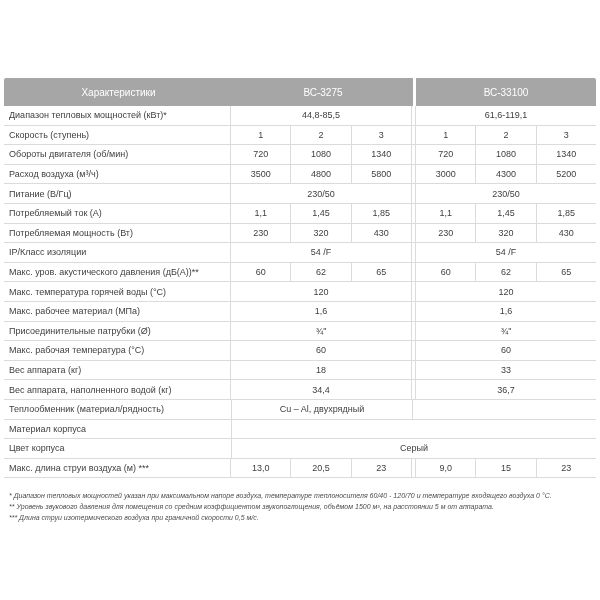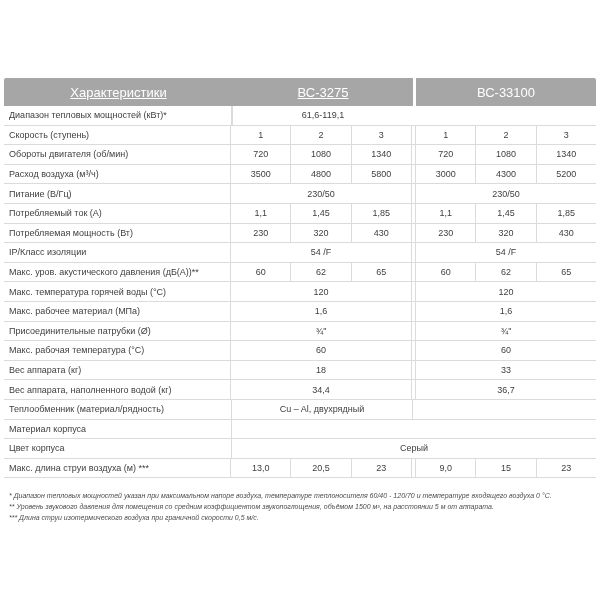--- a/index.html
+++ b/index.html
@@ -24,7 +24,7 @@
   .header{display:flex;gap:3px;height:28px;}
   .h-main{display:flex;width:409px;background:var(--header-bg);border-radius:2px 0 0 0;}
   .h-cell{display:flex;align-items:center;justify-content:center;
-          color:var(--header-text);font-size:13px;text-decoration:underline;}
+          color:var(--header-text);font-size:10px;}
   .h-char{width:229px;}
   .h-prod{width:180px;}
   .h-band{width:180px;background:var(--header-bg);display:flex;align-items:center;justify-content:center;

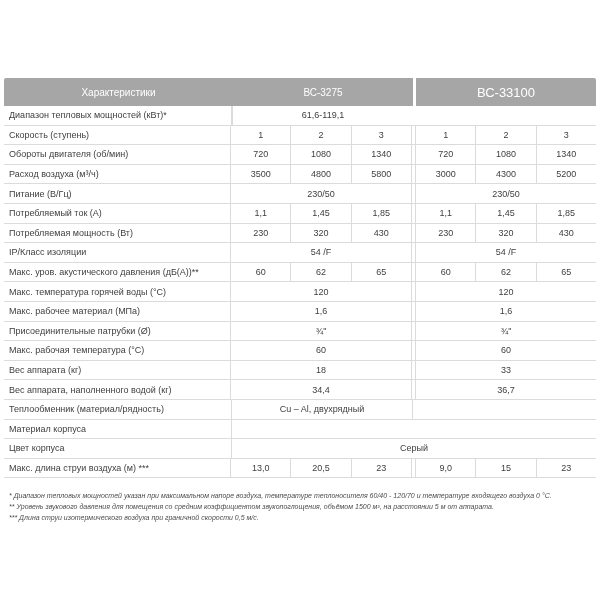--- a/index.html
+++ b/index.html
@@ -28,7 +28,7 @@
   .h-char{width:229px;}
   .h-prod{width:180px;}
   .h-band{width:180px;background:var(--header-bg);display:flex;align-items:center;justify-content:center;
-          color:var(--header-text);font-size:13px;border-radius:0 2px 0 0;}
+          color:var(--header-text);font-size:10px;border-radius:0 2px 0 0;}
 
   
   .row{display:flex;height:19.6px;border-bottom:1px solid var(--border);box-sizing:border-box;}

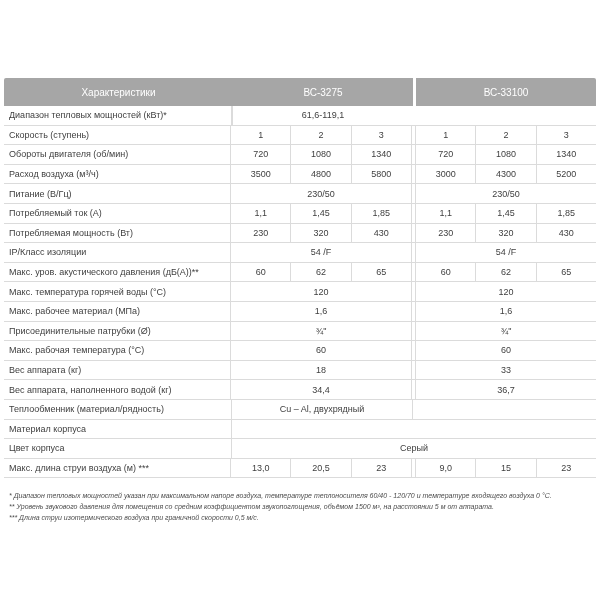--- a/index.html
+++ b/index.html
@@ -65,6 +65,9 @@
         <div class="row">
           <div class="cell label">Диапазон тепловых мощностей (кВт)*</div>
           <div class="vals">
+            <div class="group g1">
+              <div class="cell sec">44,8-85,5</div>
+            </div>
             <div class="group g2">
               <div class="cell sec">61,6-119,1</div>
             </div>

